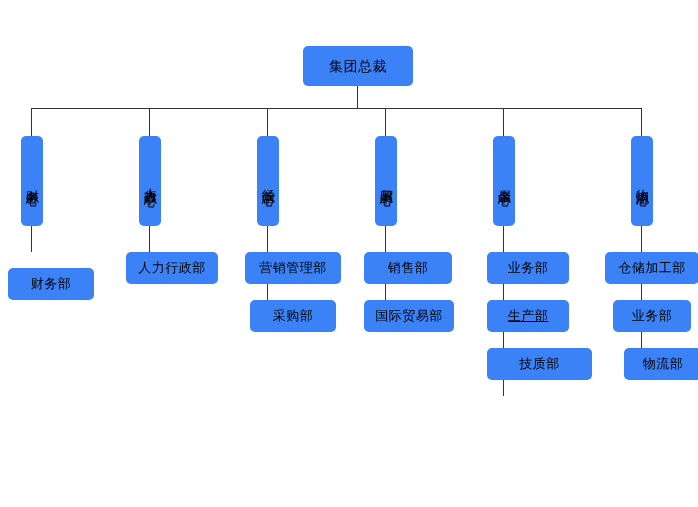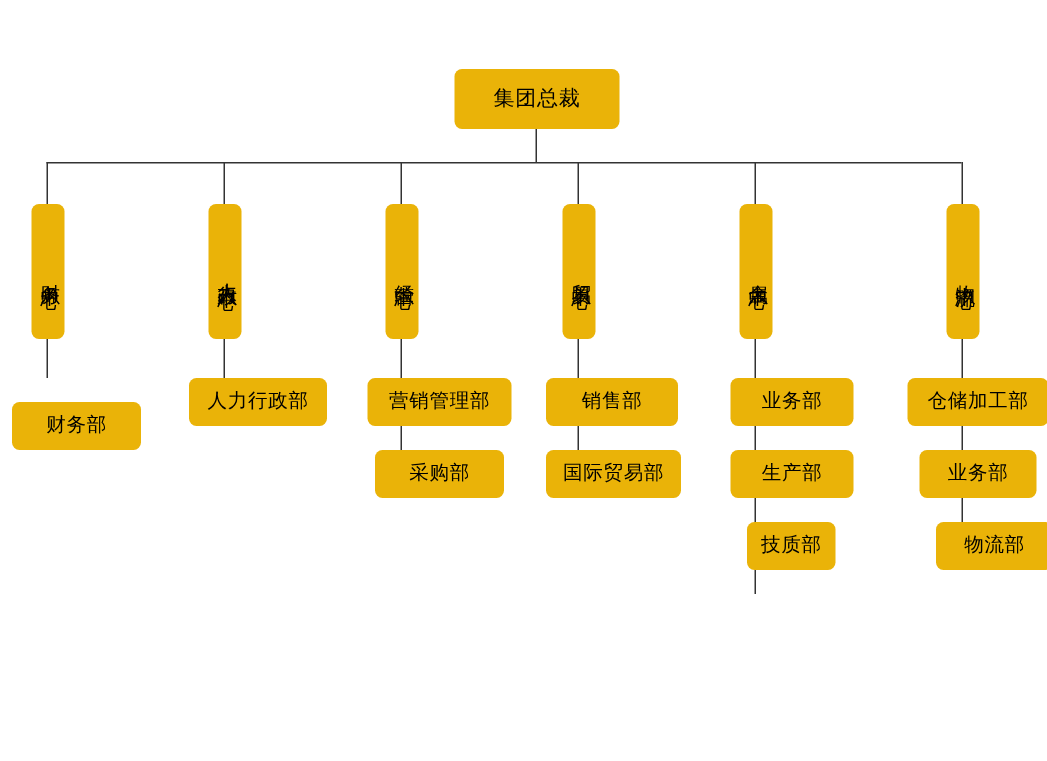--- a/index.html
+++ b/index.html
@@ -20,7 +20,7 @@
   }
   .node {
     position: absolute;
-    background: #eab308;
+    background: #3b82f6;
     border-radius: 5px;
     color: #000000;
     display: flex;

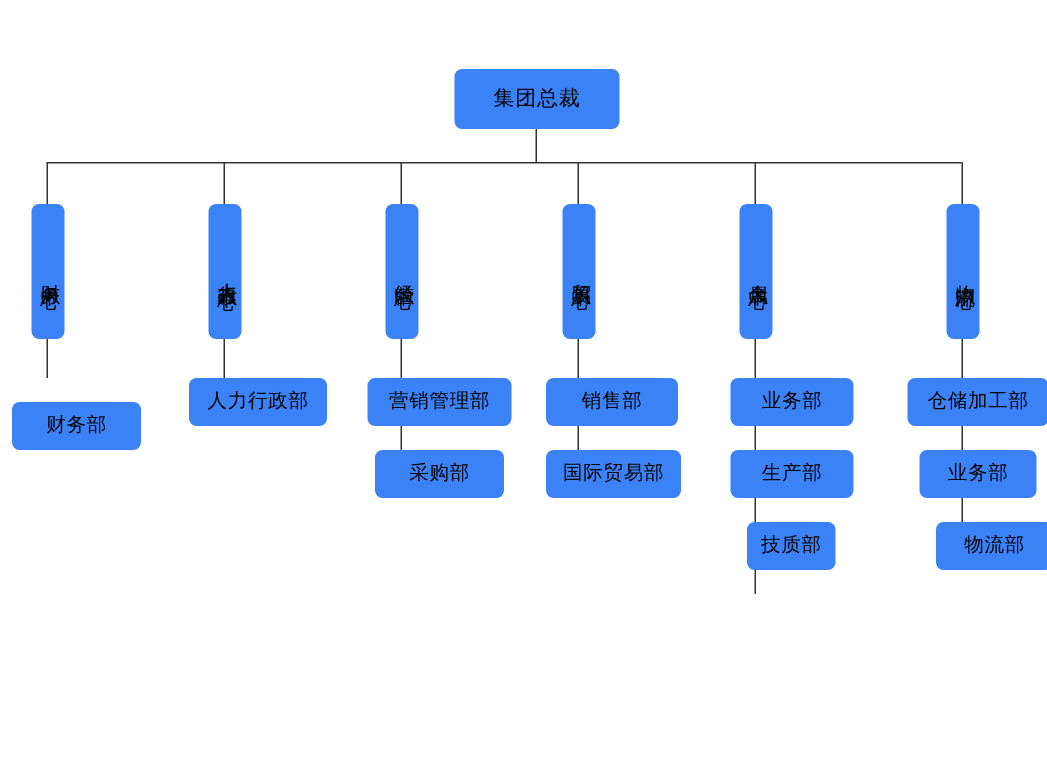--- a/index.html
+++ b/index.html
@@ -116,7 +116,7 @@
     <span>业务部</span>
   </div>
   <div class="line v" style="left:503px; top:284px; height:16px;"></div>
-  <div class="node" style="left:487px; top:300px; width:82px; height:32px;">
+  <div class="node" style="left:487px; top:300px; width:82px; height:32px;text-decoration:underline;">
     <span>生产部</span>
   </div>
   <div class="line v" style="left:503px; top:332px; height:16px;"></div>

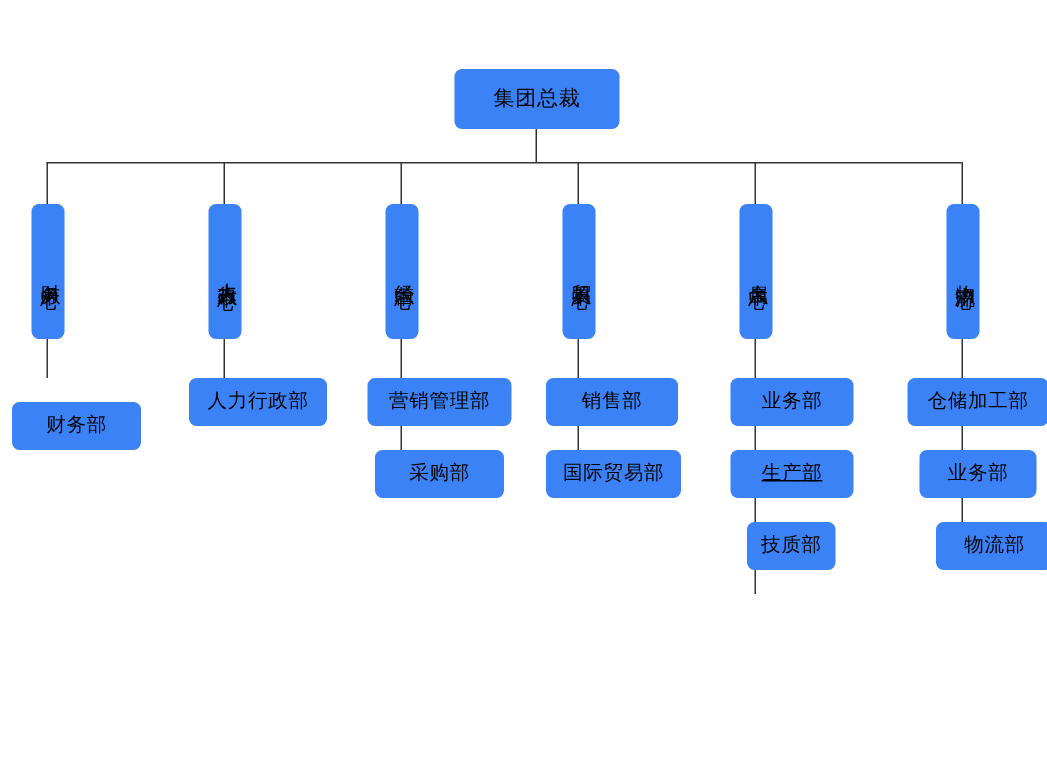--- a/index.html
+++ b/index.html
@@ -120,7 +120,7 @@
     <span>生产部</span>
   </div>
   <div class="line v" style="left:503px; top:332px; height:16px;"></div>
-  <div class="node" style="left:487px; top:348px; width:59px; height:32px;margin-left:11px;">
+  <div class="node" style="left:487px; top:348px; width:105px; height:32px;">
     <span>技质部</span>
   </div>
   <div class="line v" style="left:503px; top:380px; height:16px;"></div>

